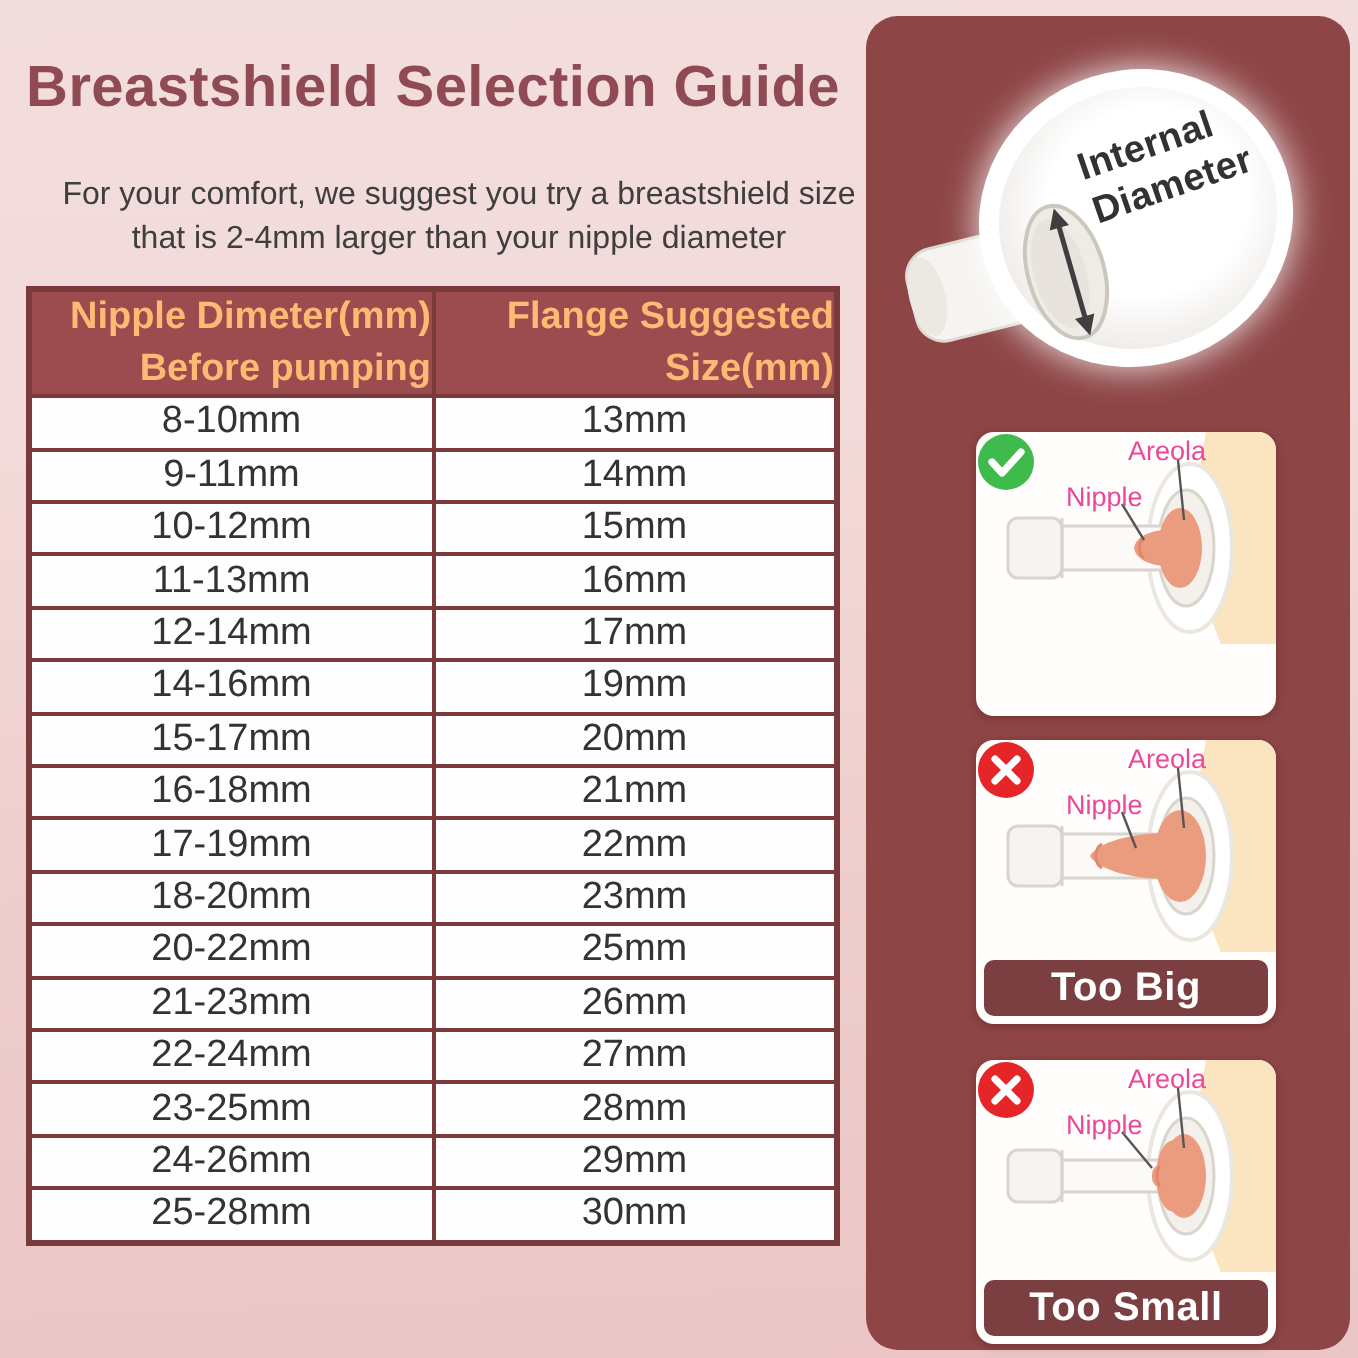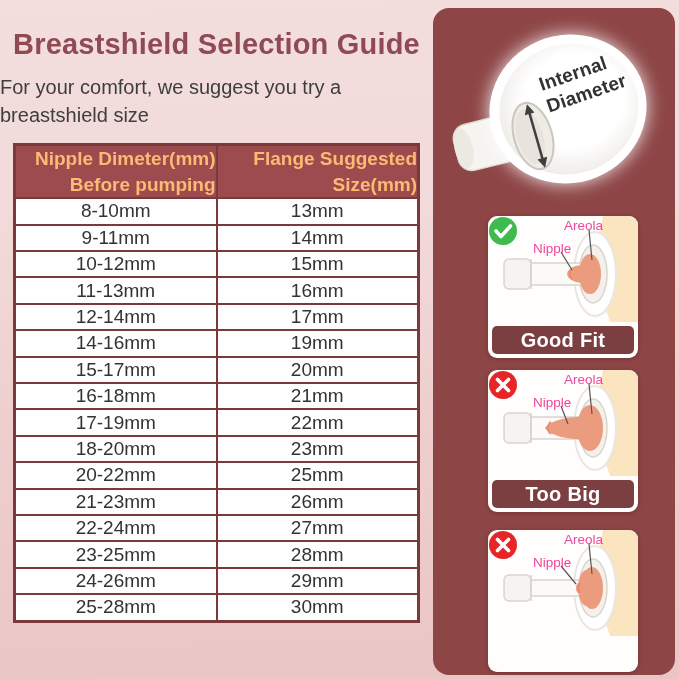--- a/index.html
+++ b/index.html
@@ -24,8 +24,8 @@
     text-align:center;font-size:29px;font-weight:bold;color:var(--title);letter-spacing:.2px;
   }
   .subtitle{
-    position:absolute;left:0;top:74px;width:433px;margin:0;
-    font-size:20px;line-height:1.38;color:#3E3E3E;
+    position:absolute;left:0;top:74px;width:433px;margin:13px;
+    text-align:center;font-size:16px;line-height:1.38;color:#3E3E3E;
   }
   table.size-table{
     position:absolute;left:13px;top:143px;width:407px;

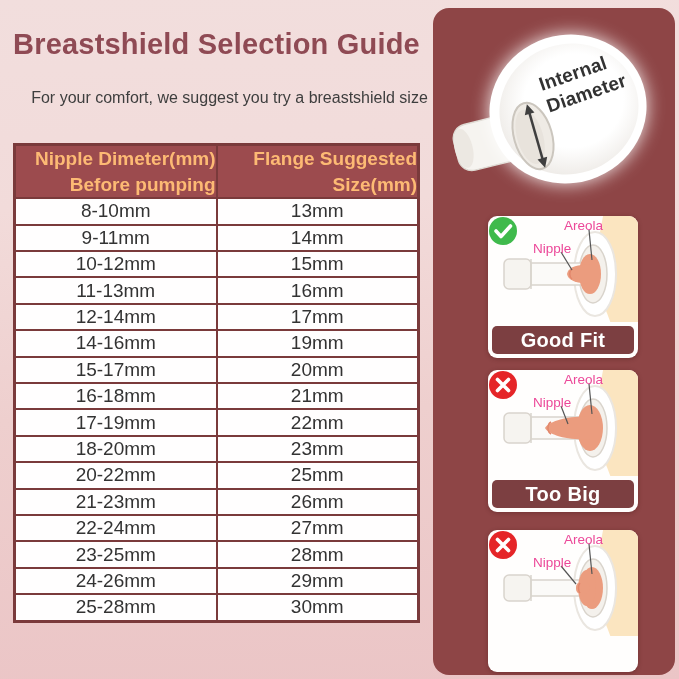--- a/index.html
+++ b/index.html
@@ -80,6 +80,7 @@
 
   <p class="subtitle">
     <span>For your comfort, we suggest you try a breastshield size</span><br>
+    <span>that is 2-4mm larger than your nipple diameter</span>
   </p>
 
   <table class="size-table">

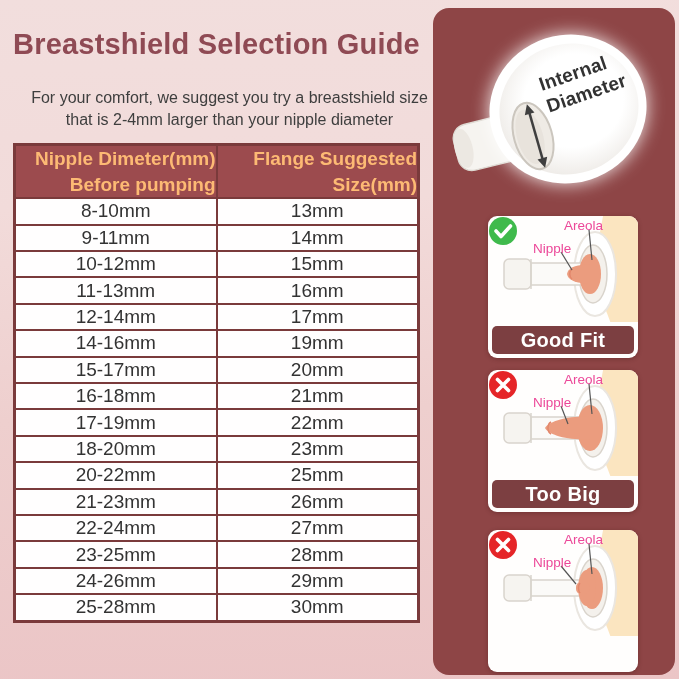--- a/index.html
+++ b/index.html
@@ -224,7 +224,6 @@
         <span class="illus-label lbl-areola">Areola</span>
         <span class="illus-label lbl-nipple">Nipple</span>
       </div>
-      <div class="card-caption">Good Fit</div>
     </div>
 
     <div class="fit-card card-big">

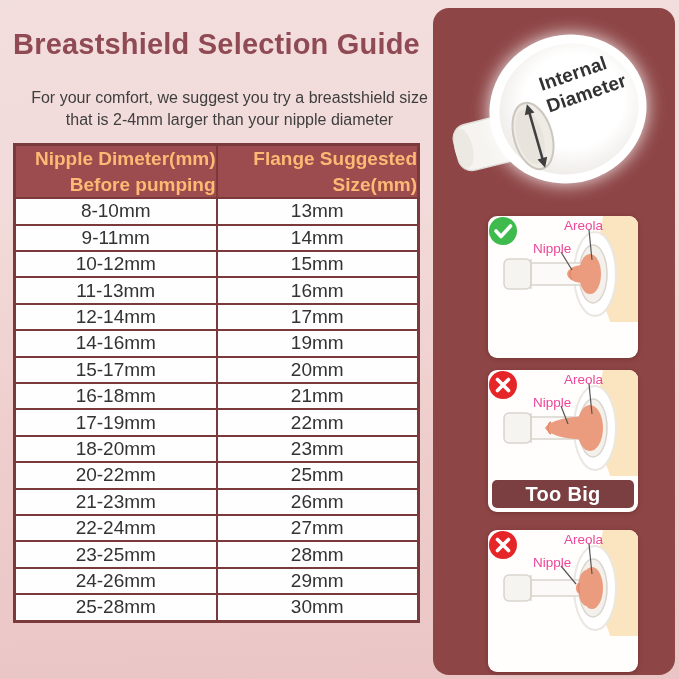--- a/index.html
+++ b/index.html
@@ -274,6 +274,7 @@
         <span class="illus-label lbl-areola">Areola</span>
         <span class="illus-label lbl-nipple">Nipple</span>
       </div>
+      <div class="card-caption">Too Small</div>
     </div>
 
   </div>

